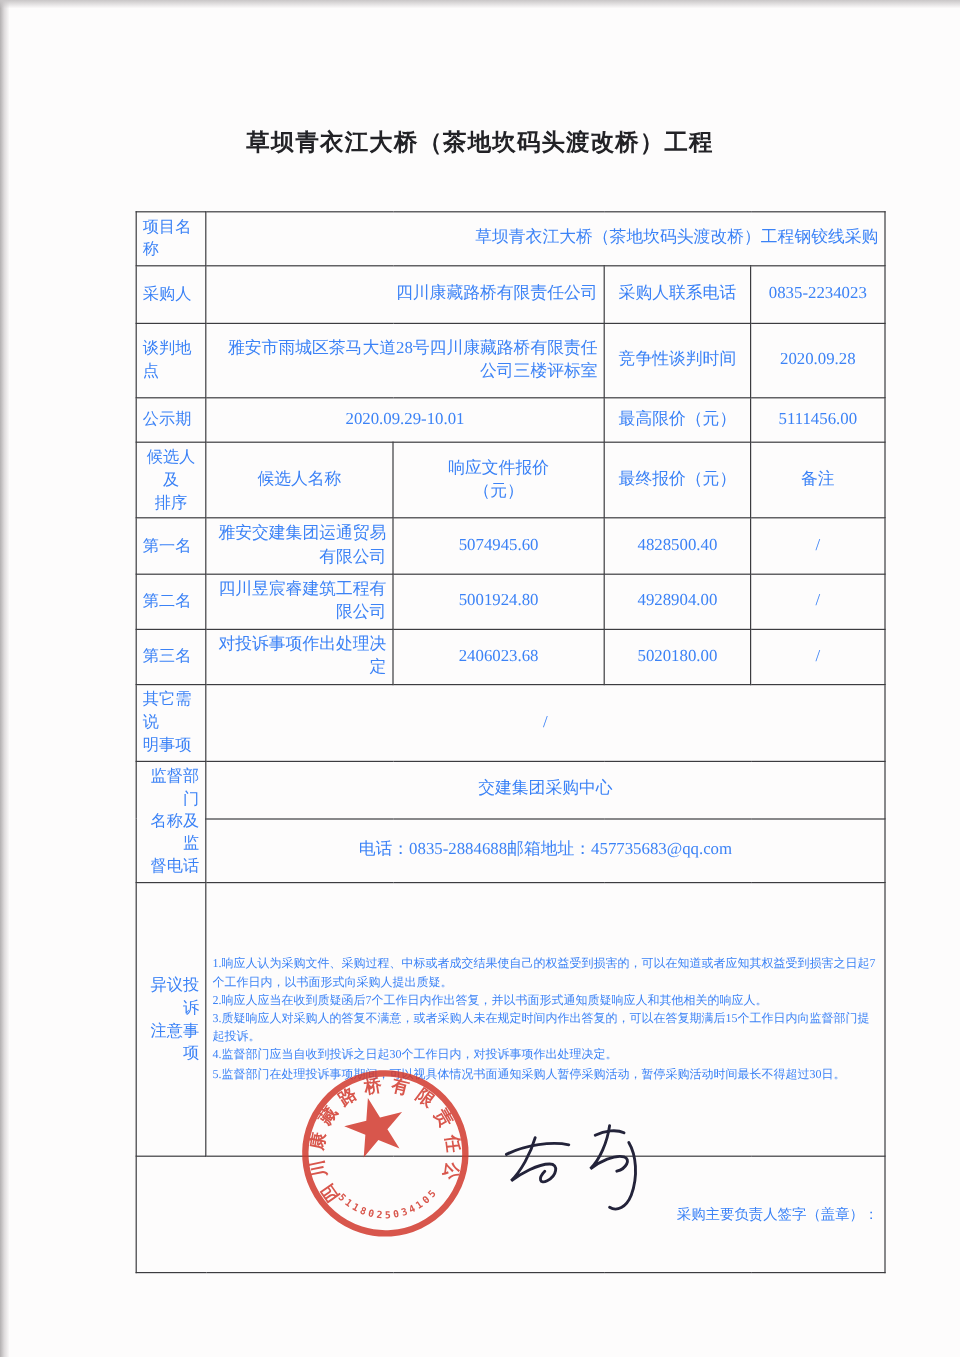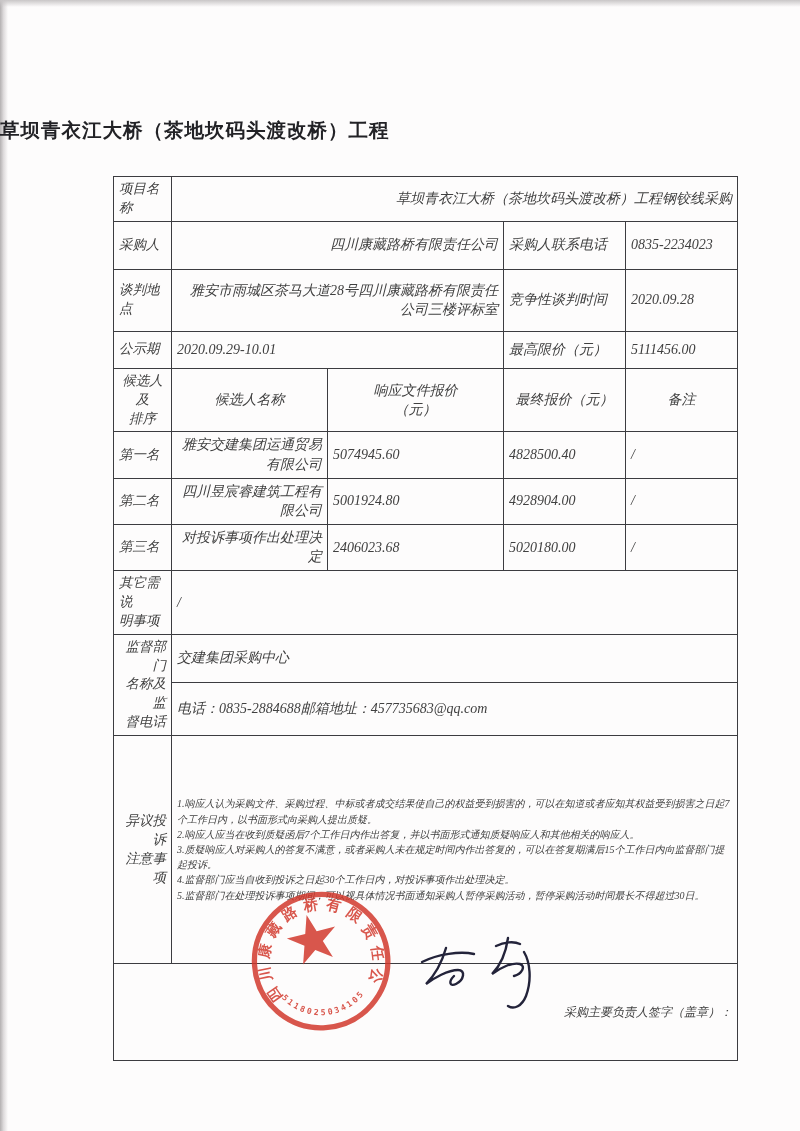--- a/index.html
+++ b/index.html
@@ -25,7 +25,8 @@
     pointer-events:none;
   }
   .titles {
-    position:absolute; left:0; top:110px; width:800px;
+    position:absolute; left:0; top:99px; width:800px;
+    text-align:center;
   }
   .titles h1 {
     font-size:19.5px; font-weight:bold; letter-spacing:1px;

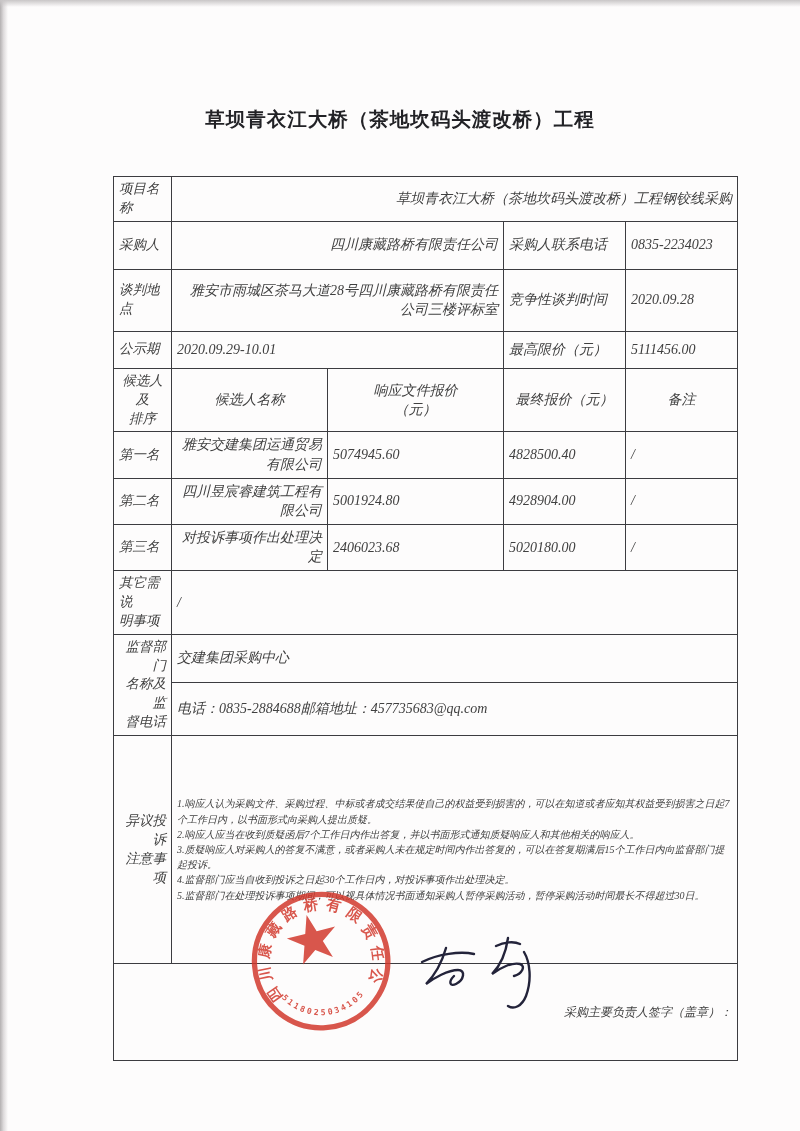--- a/index.html
+++ b/index.html
@@ -35,7 +35,7 @@
   table.doc {
     position:absolute; left:113px; top:176px;
     width:624px; border-collapse:collapse; table-layout:fixed;
-    font-size:14px; color:#404040;font-style:italic;
+    font-size:14px; color:#3b82f6;
   }
   table.doc td {
     border:1.6px solid #3c3c40;

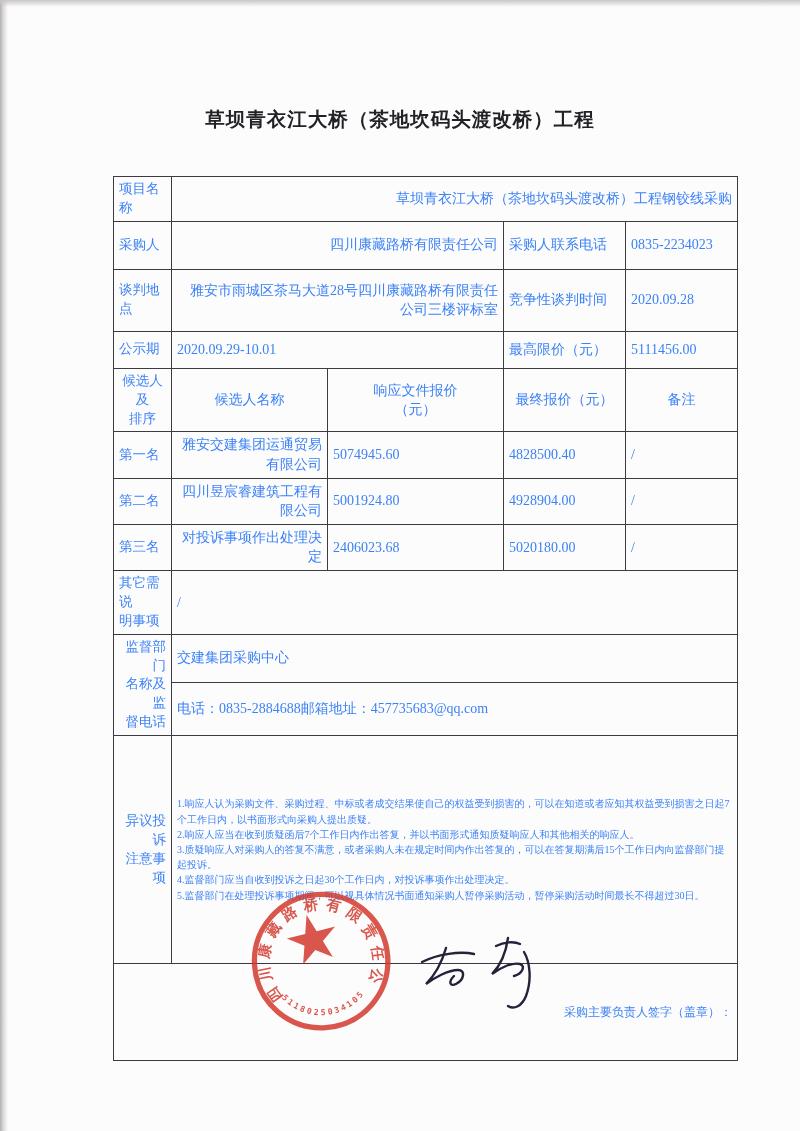--- a/index.html
+++ b/index.html
@@ -47,7 +47,7 @@
   td.lab { font-size:13.5px; padding:3px 1px 3px 2px; text-align:left; white-space:pre-line; }
   td.lab-c { font-size:13.5px; padding:3px 1px; text-align:right; white-space:pre-line; }
   td.tl  { text-align:right; }
-  td.ctr { }
+  td.ctr { text-align:center; }
   td.pre { white-space:pre-line; }
   tr.h-r1 td { height:44px; }
   tr.h-r2 td { height:48px; }

